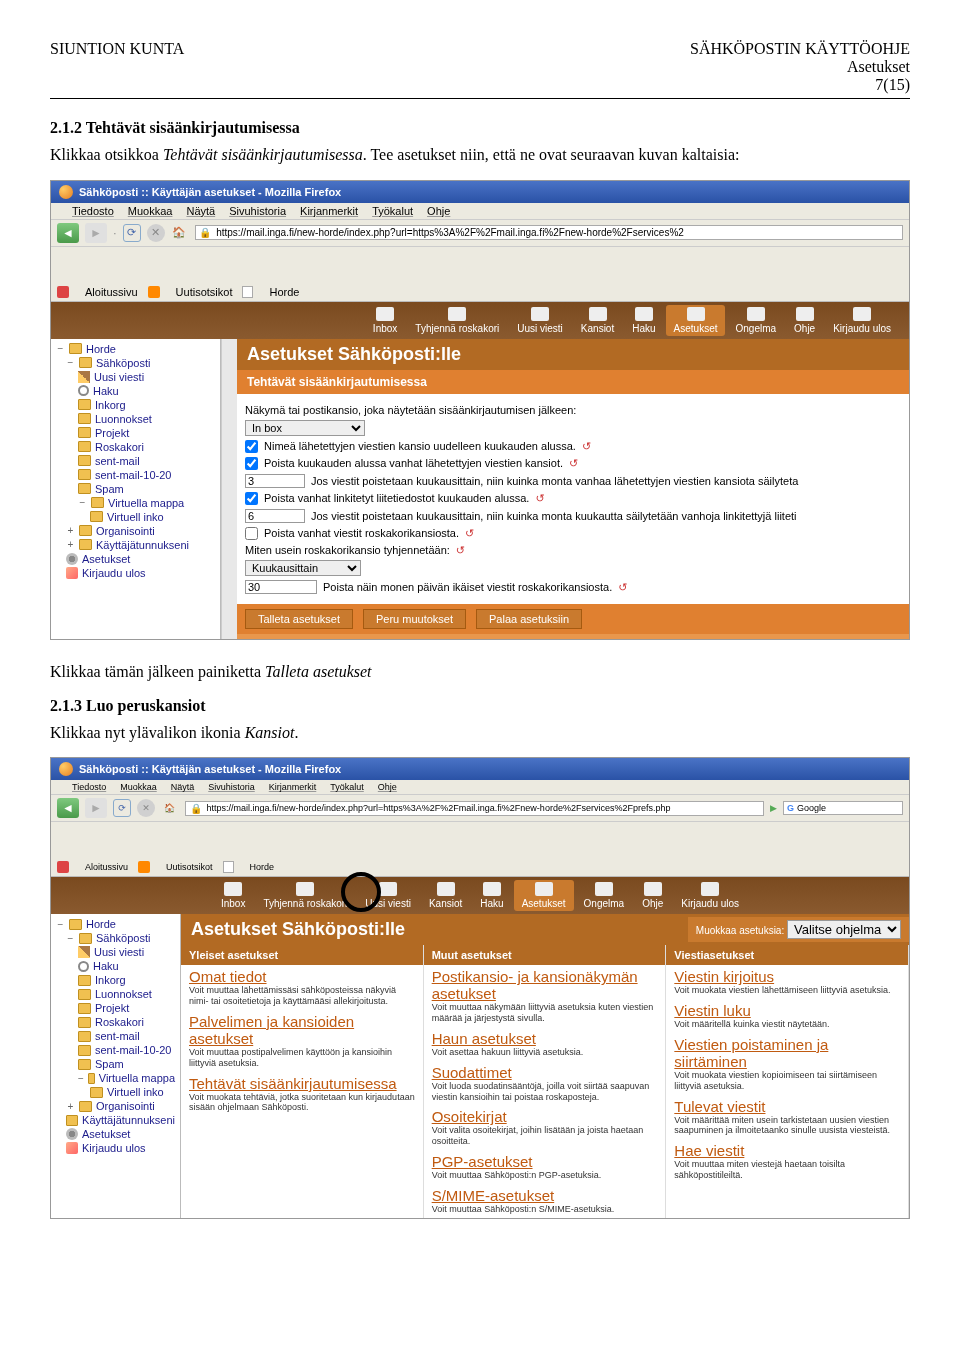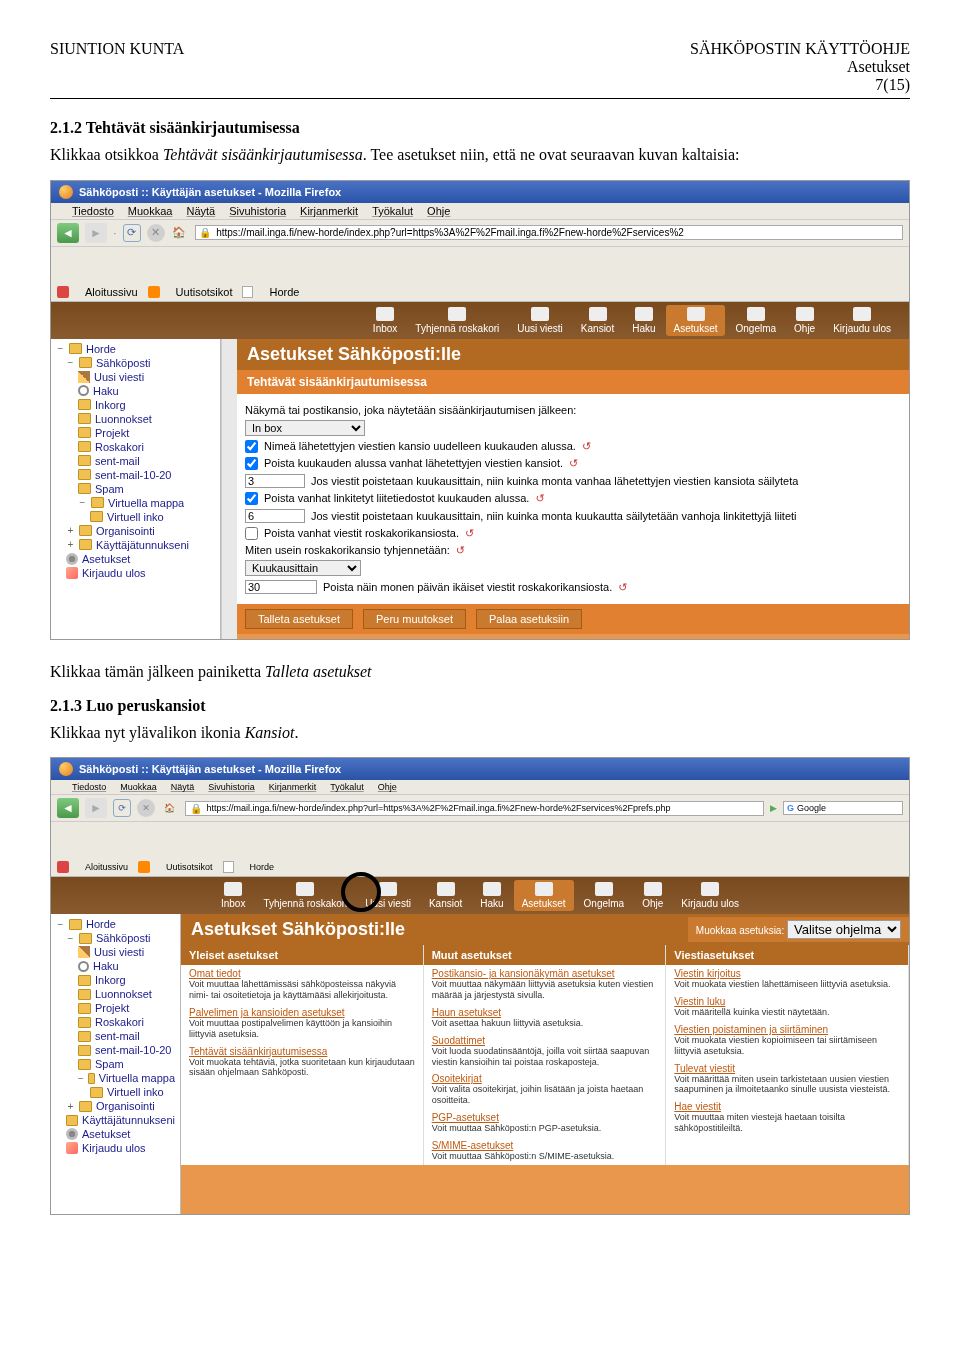--- a/index.html
+++ b/index.html
@@ -218,7 +218,7 @@
     }
     .settings-link {
       color: #c05a10;
-      font-size: 10px;
+      font-size: 15px;
       padding: 3px 8px 0 8px;
       display: block;
       text-decoration: underline;

